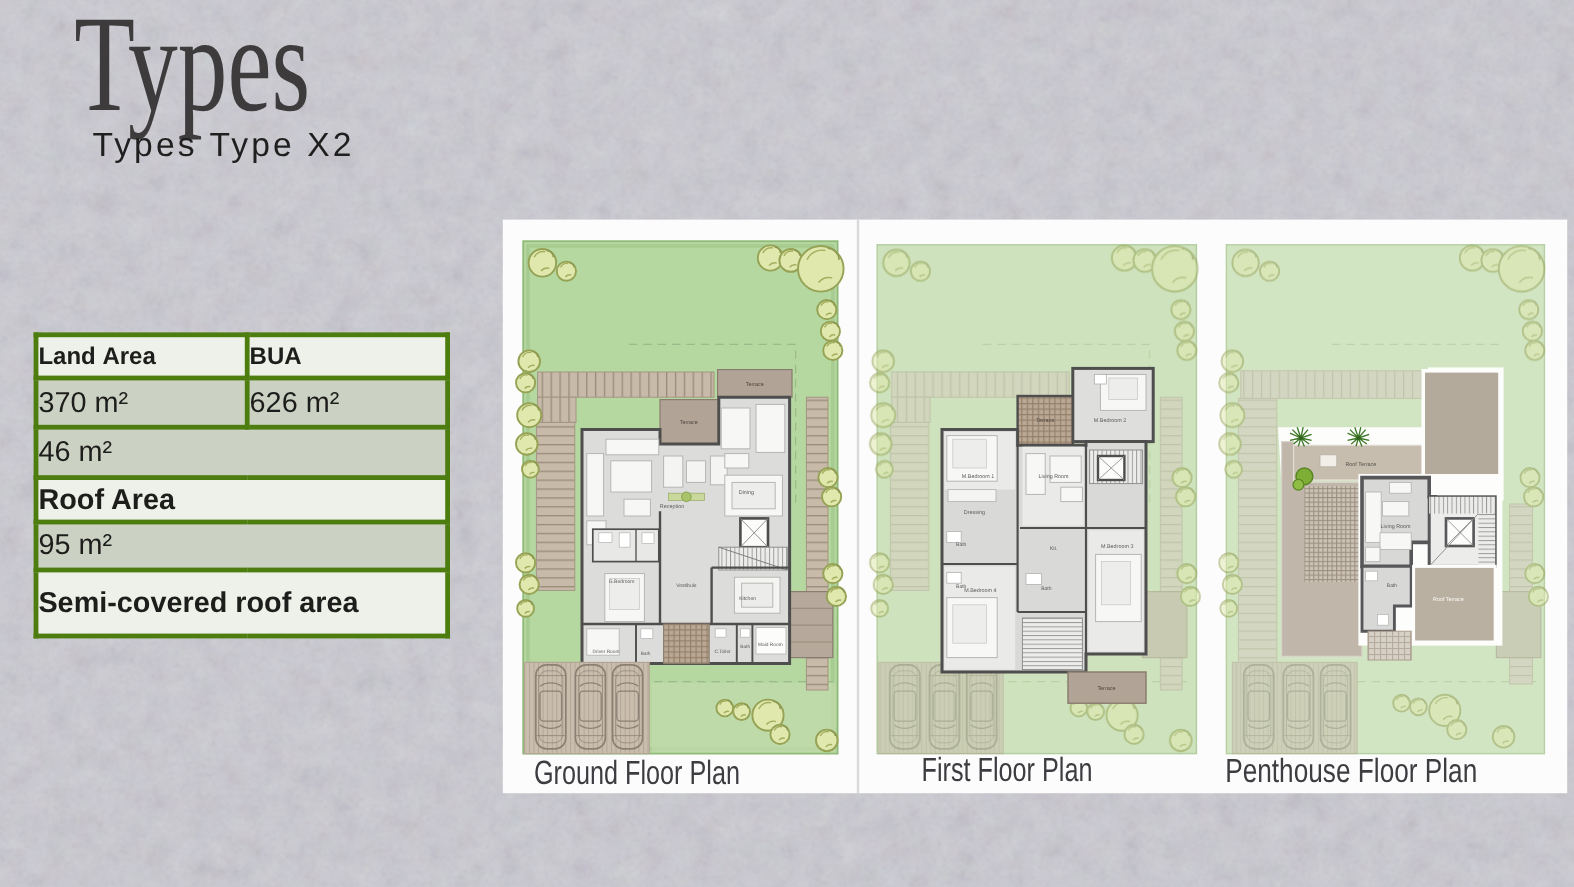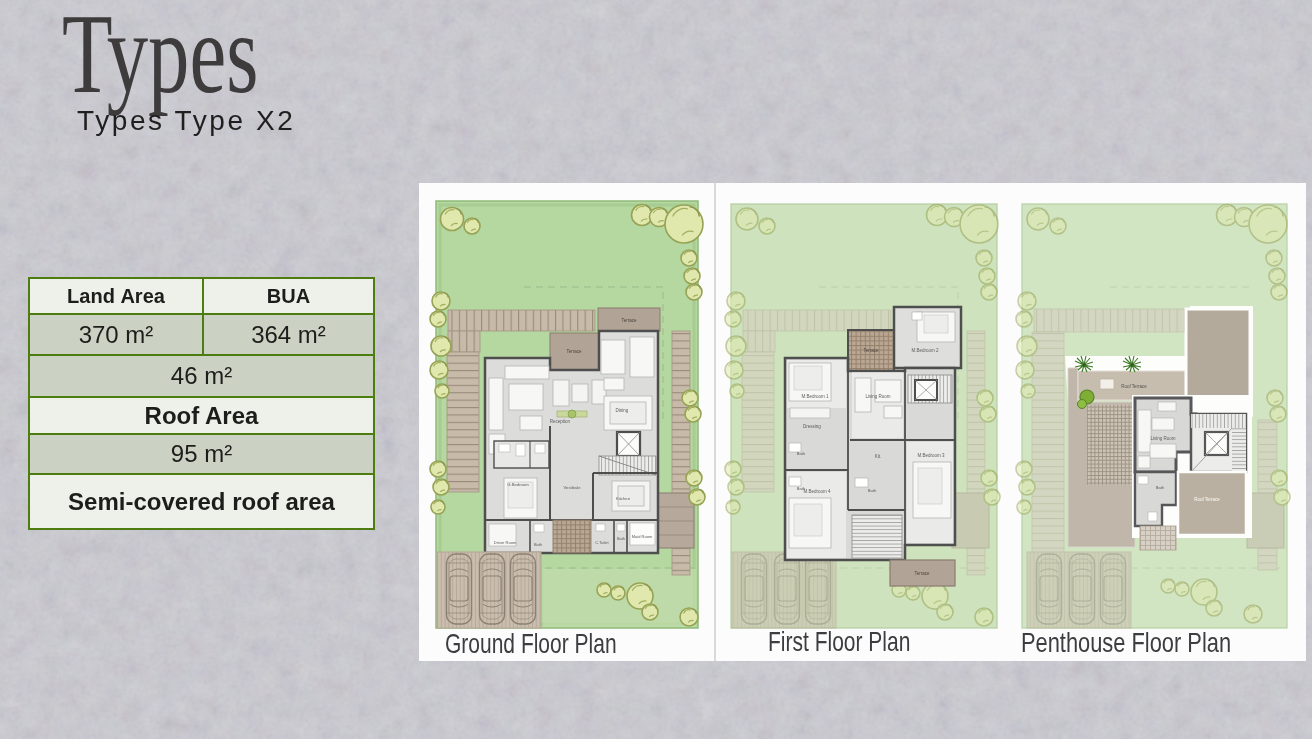--- a/index.html
+++ b/index.html
@@ -6,7 +6,7 @@
 body{width:1312px;height:739px;position:relative;overflow:hidden;font-family:"Liberation Sans",sans-serif;background:#c9c8d0}
 .abs{position:absolute}
 #areatable{position:absolute;left:28px;top:277px;width:347px;border-collapse:collapse}
-#areatable td{border:2px solid #4d7c0f;text-align:center;color:#1d1d1b;padding:0}
+#areatable td{border:4px solid #4d7c0f;text-align:left;color:#1d1d1b;padding:0}
 #areatable .lt{background:#eef1e9}
 #areatable .dk{background:#ccd2c3}
 .hdr{font-weight:bold;font-size:20px}

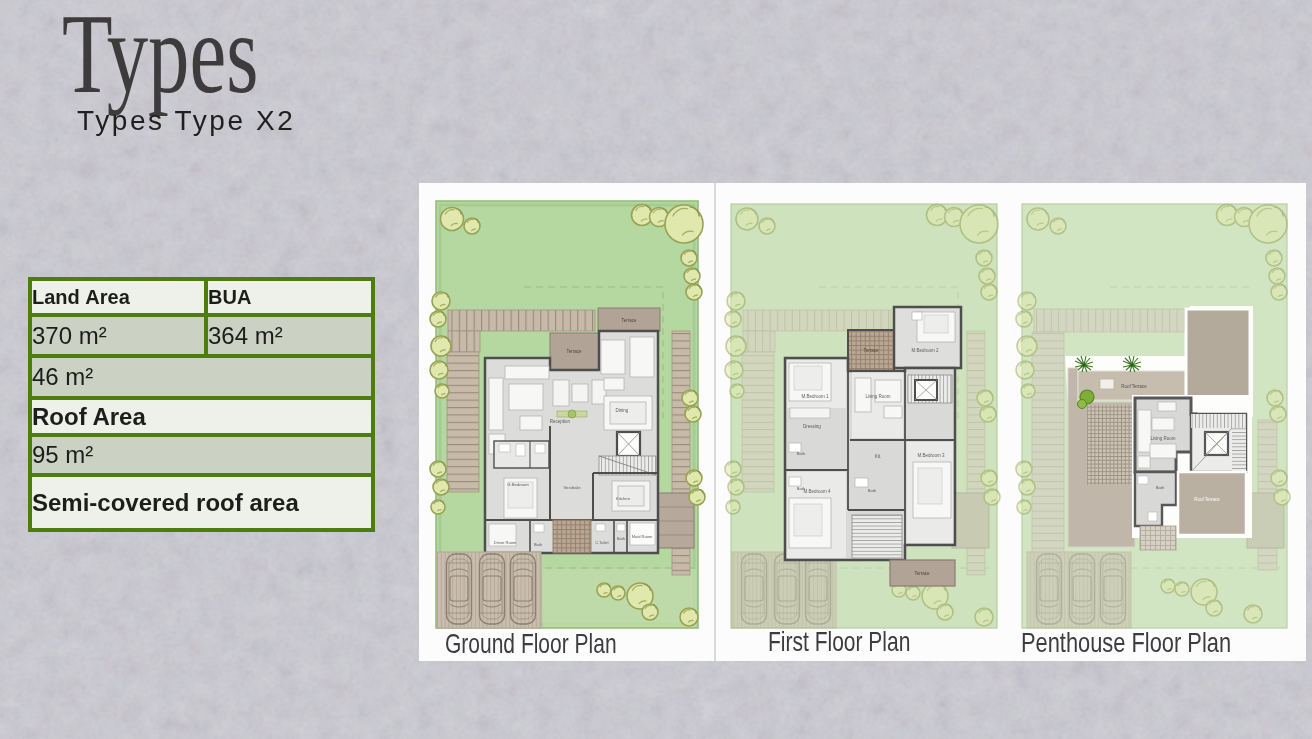--- a/index.html
+++ b/index.html
@@ -45,7 +45,7 @@
       </tr>
 <tr class="val" style="height:41px">
         <td class="dk">370 m²</td>
-        <td class="dk">364 m²</td>
+        <td class="dk">626 m²</td>
       </tr>
 <tr class="val" style="height:42px">
         <td class="dk" colspan="2">46 m²</td>

